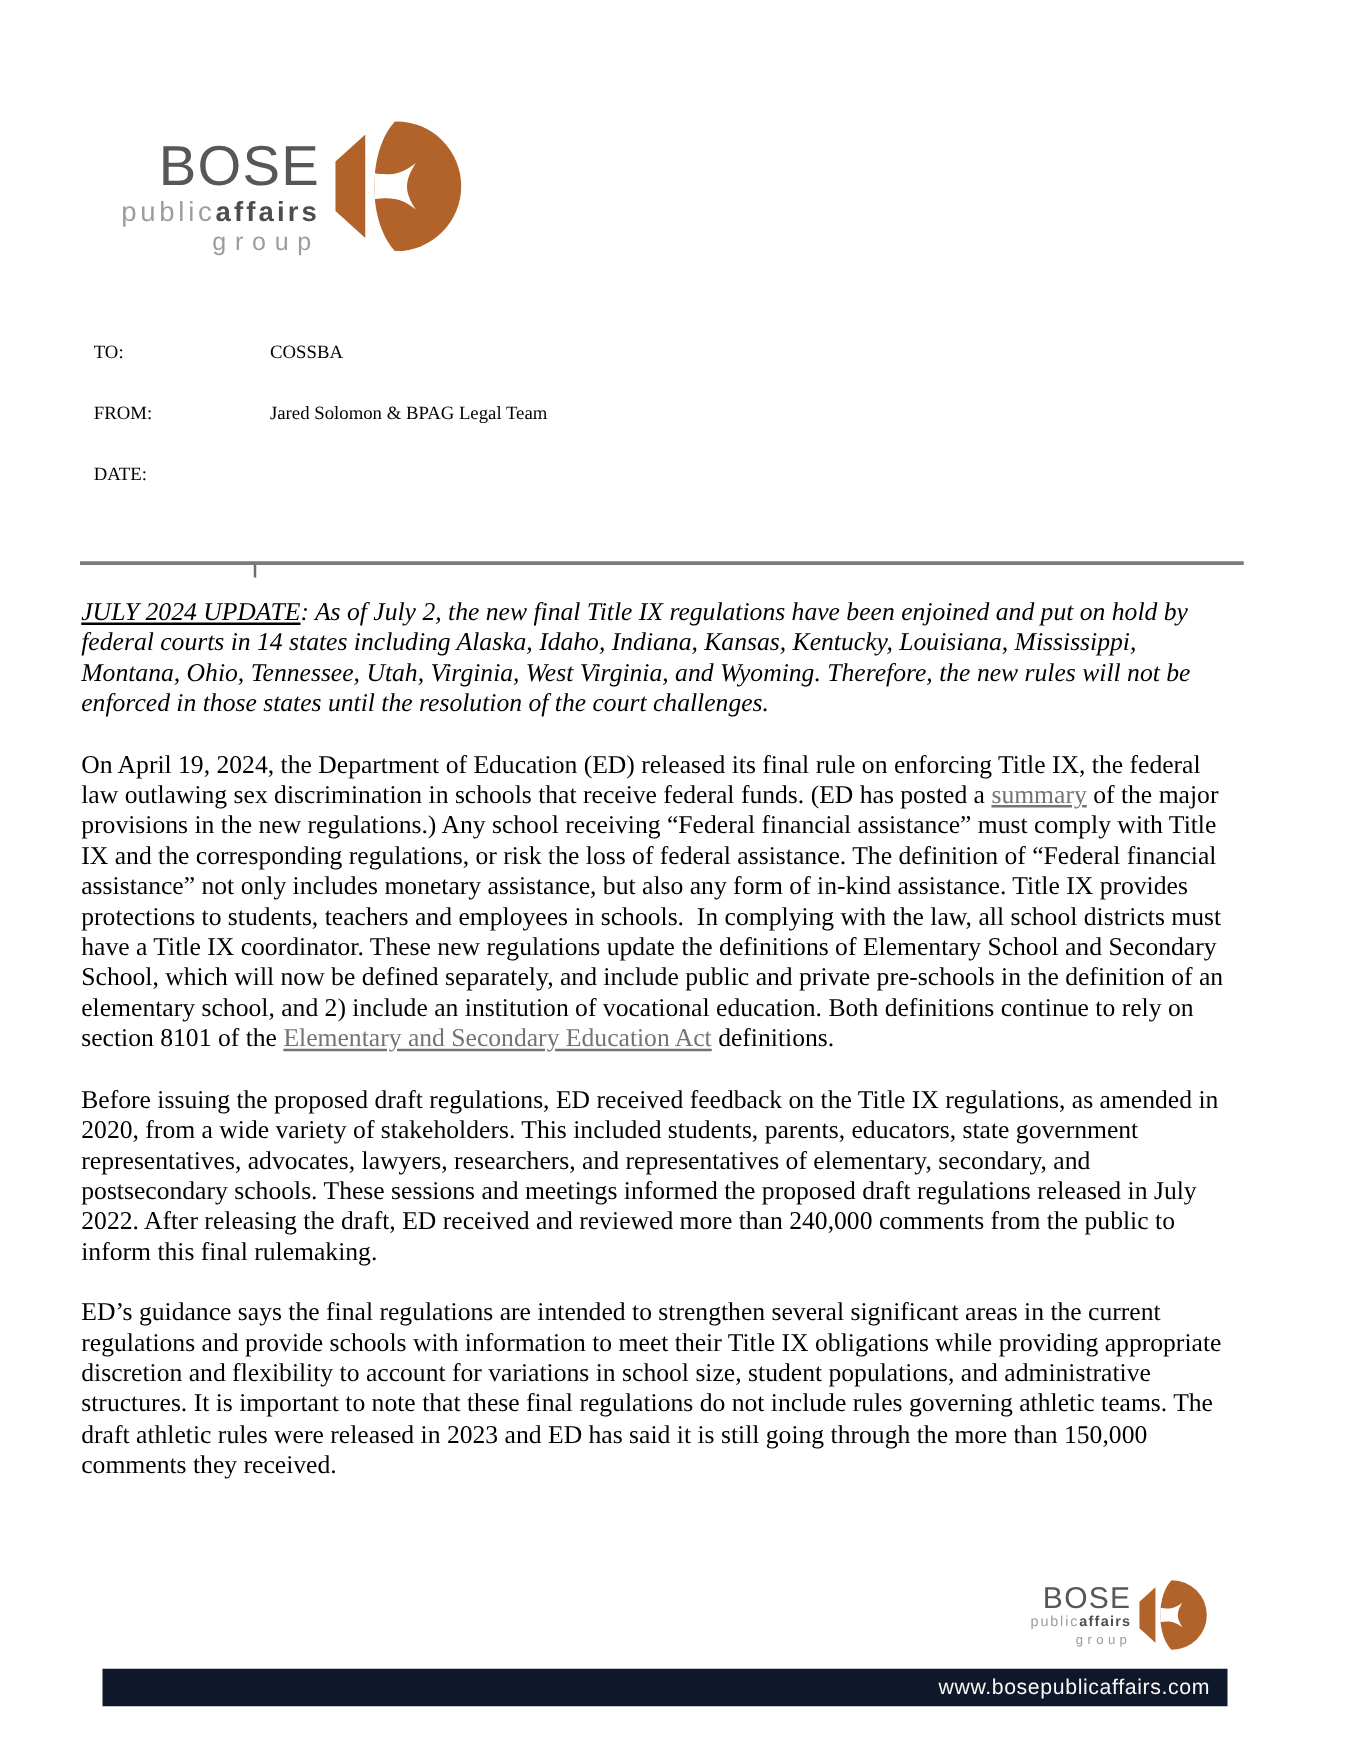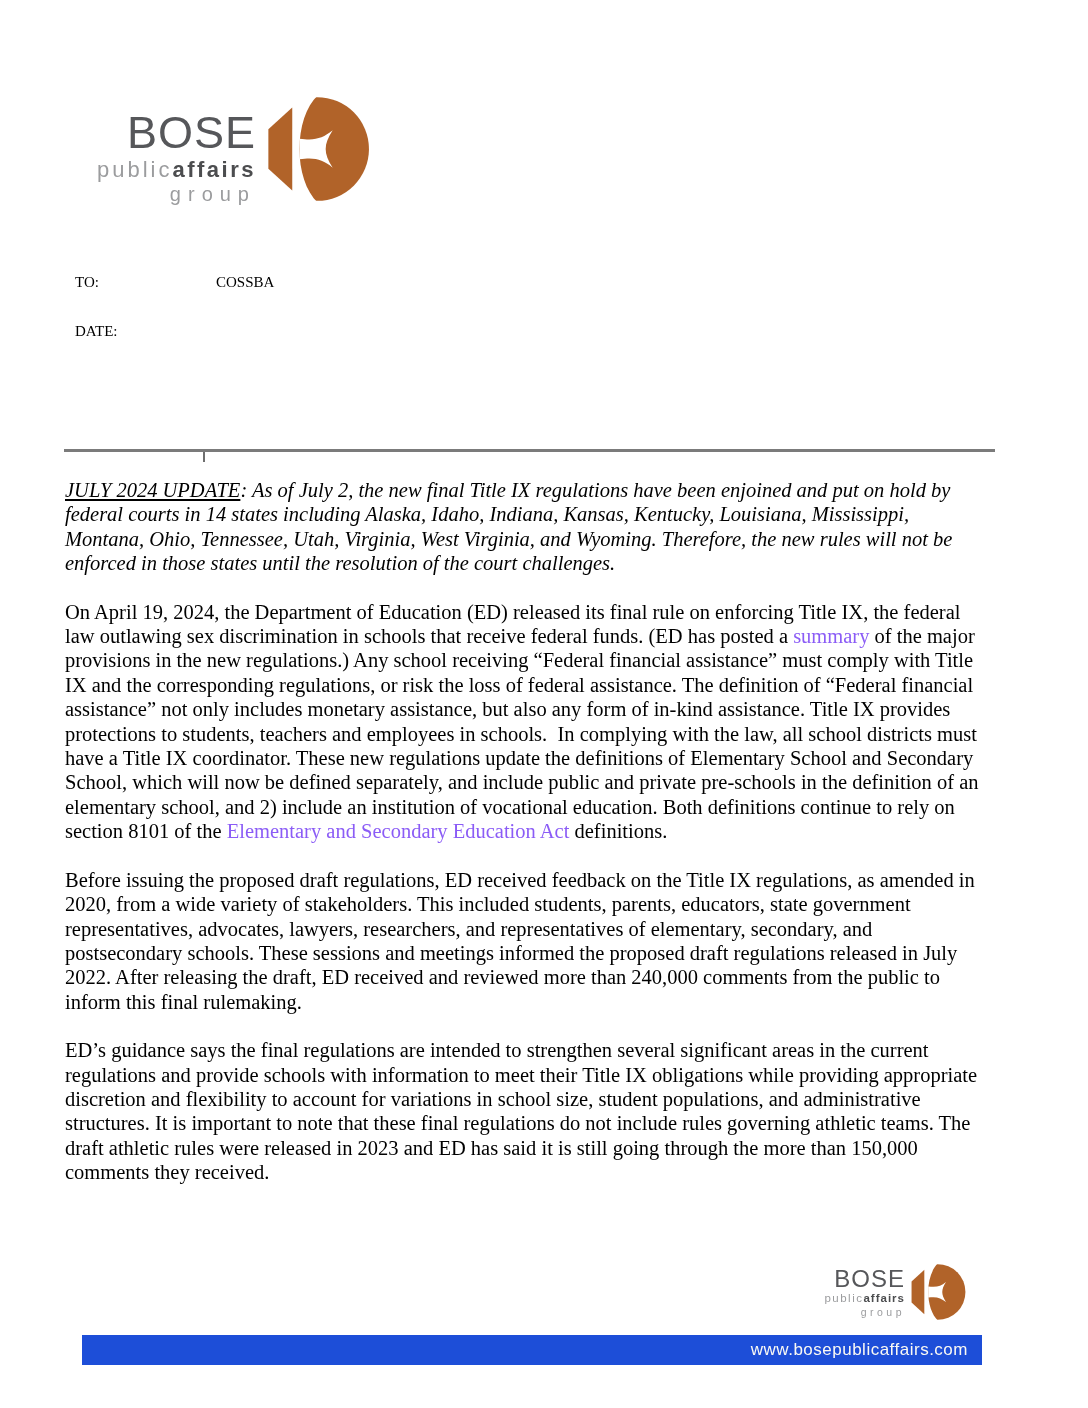--- a/index.html
+++ b/index.html
@@ -95,6 +95,10 @@
       <div class="memo-value">COSSBA</div>
     </div>
     <div class="memo-row">
+      <div class="memo-label">FROM:</div>
+      <div class="memo-value">Jared Solomon &amp; BPAG Legal Team</div>
+    </div>
+    <div class="memo-row">
       <div class="memo-label">DATE:</div>
     </div>
   </div>

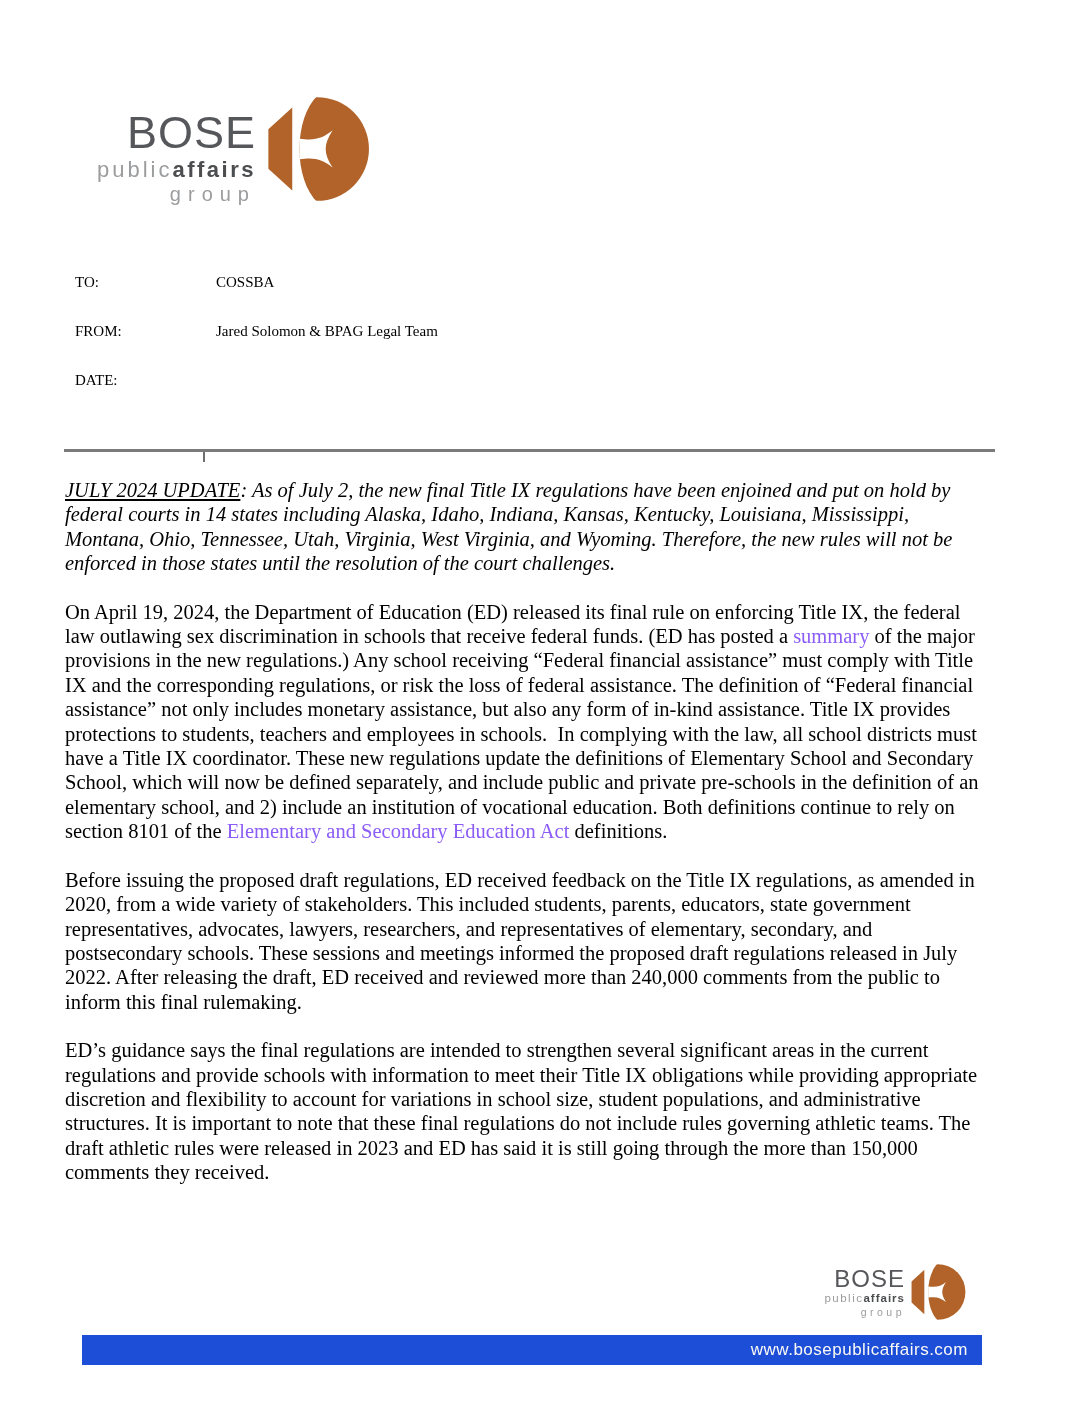--- a/index.html
+++ b/index.html
@@ -41,7 +41,7 @@
   .doc p { margin: 0 0 24px 0; white-space: pre-wrap; }
   .update { font-weight: normal; font-style: italic; }
   .update .heading { text-decoration: underline; }
-  .doclink { color: #8b5cf6; cursor: pointer; }
+  .doclink { color: #737373; text-decoration: underline; cursor: pointer; }
   .em { }
 
   

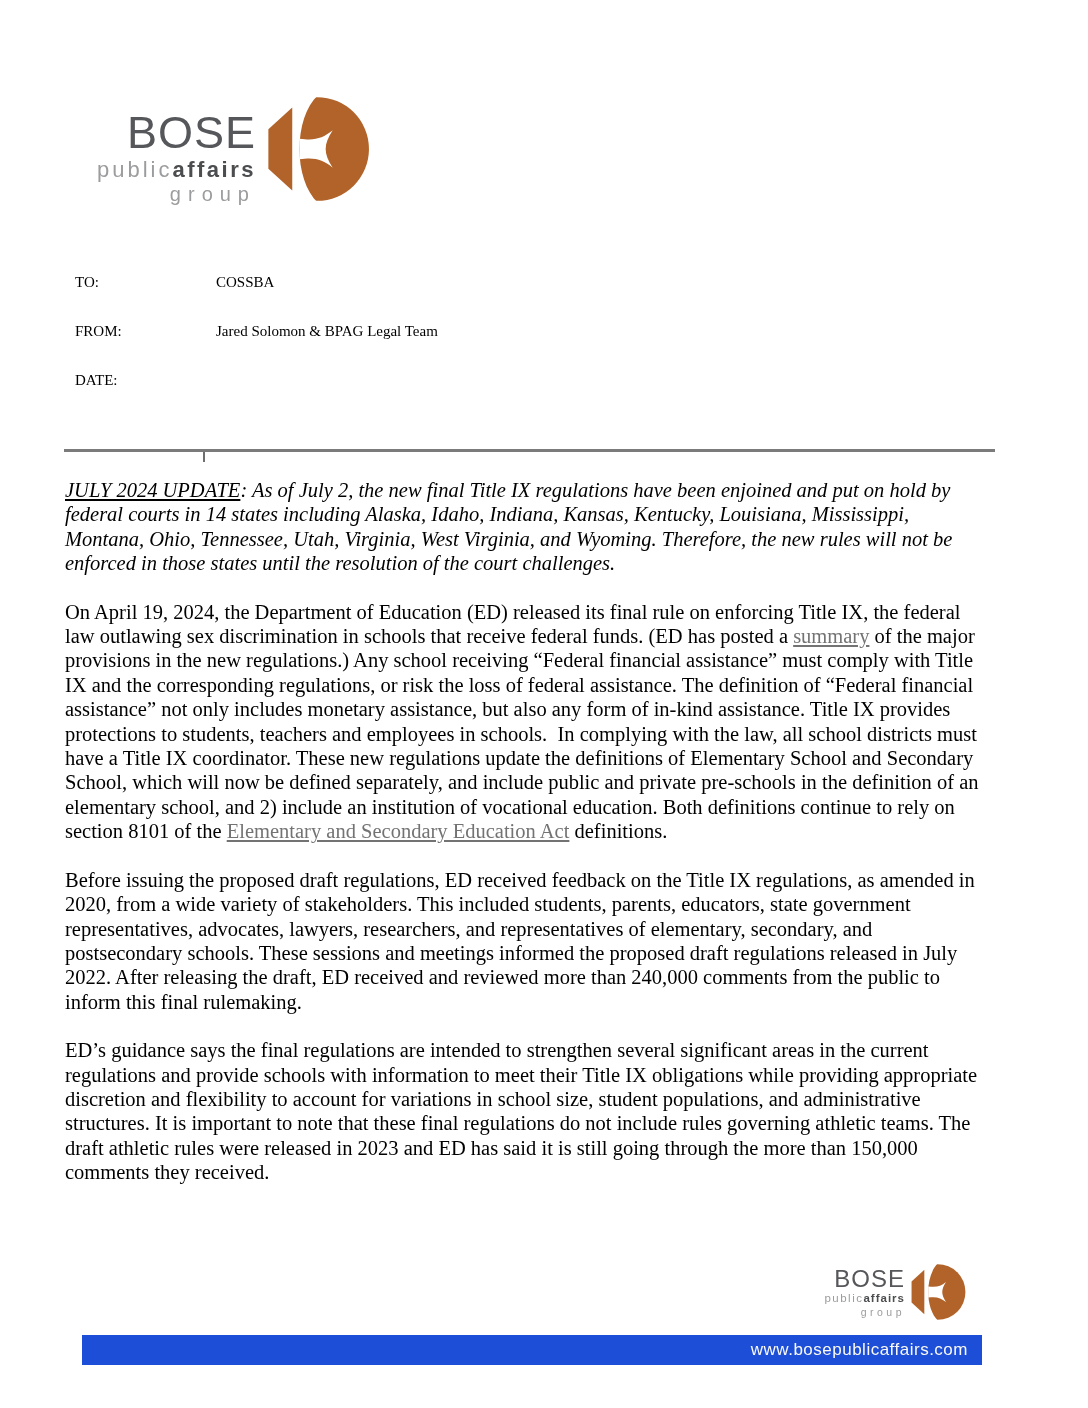--- a/index.html
+++ b/index.html
@@ -61,7 +61,7 @@
   .footer-bar {
     position: absolute;
     left: 82px; top: 1335px; width: 900px; height: 30px;
-    background: #1d4ed8;
+    background: #0f172a;
     color: #faf9f4;
     font-family: "Liberation Sans", sans-serif;
     font-size: 17px;

